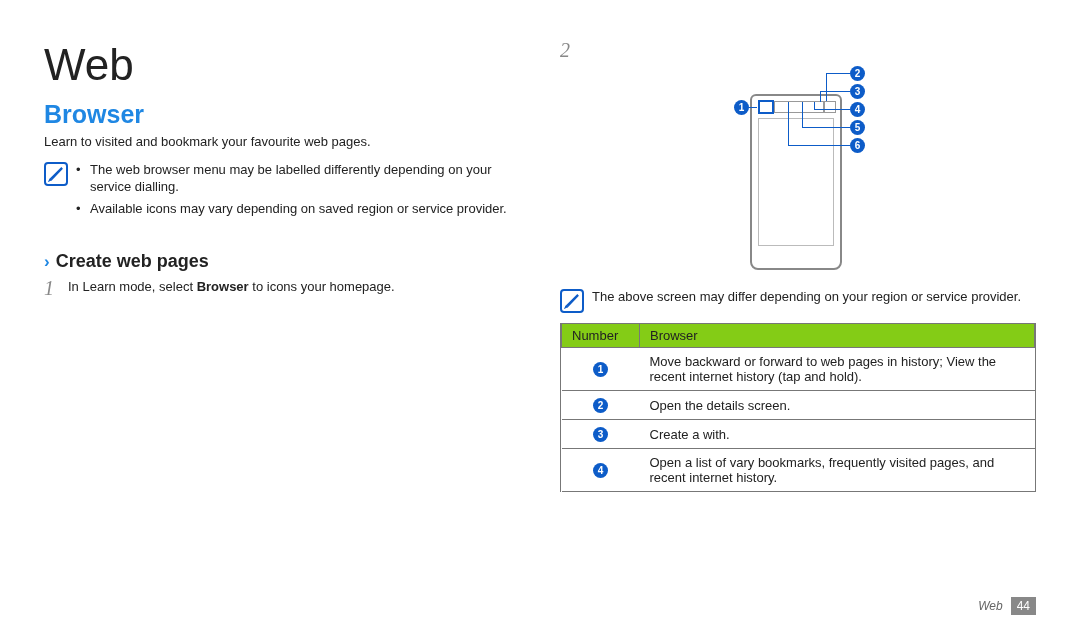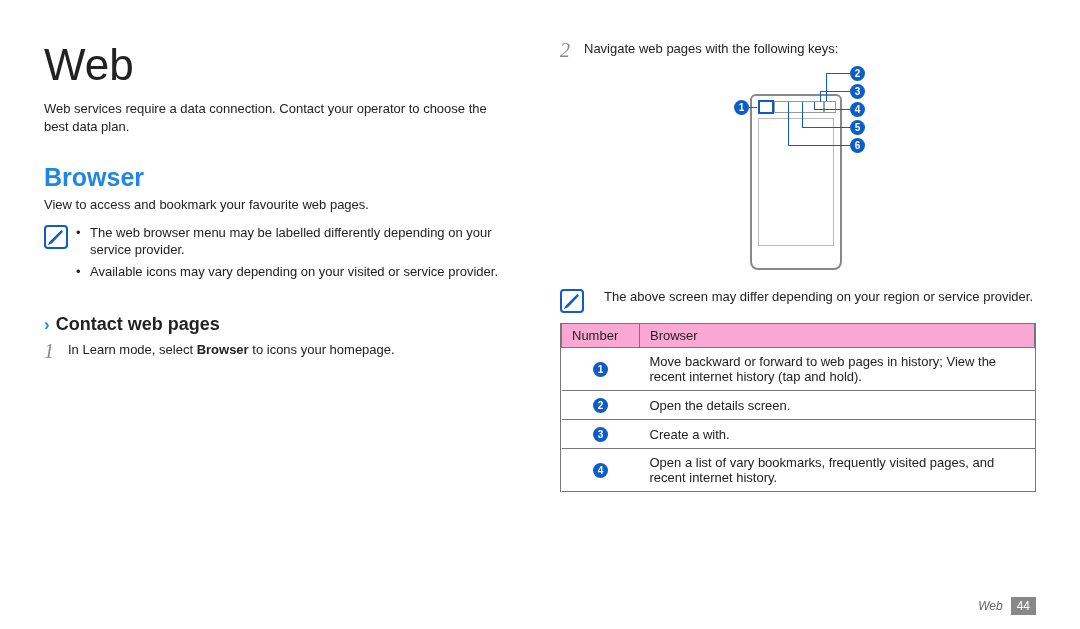--- a/index.html
+++ b/index.html
@@ -120,7 +120,6 @@
   <div class="col col-right">
     <div class="step">
       <div class="step-num">2</div>
-      <div class="step-body">Navigate web pages with the following keys:</div>
     </div>
 
     <div class="diagram-wrap">

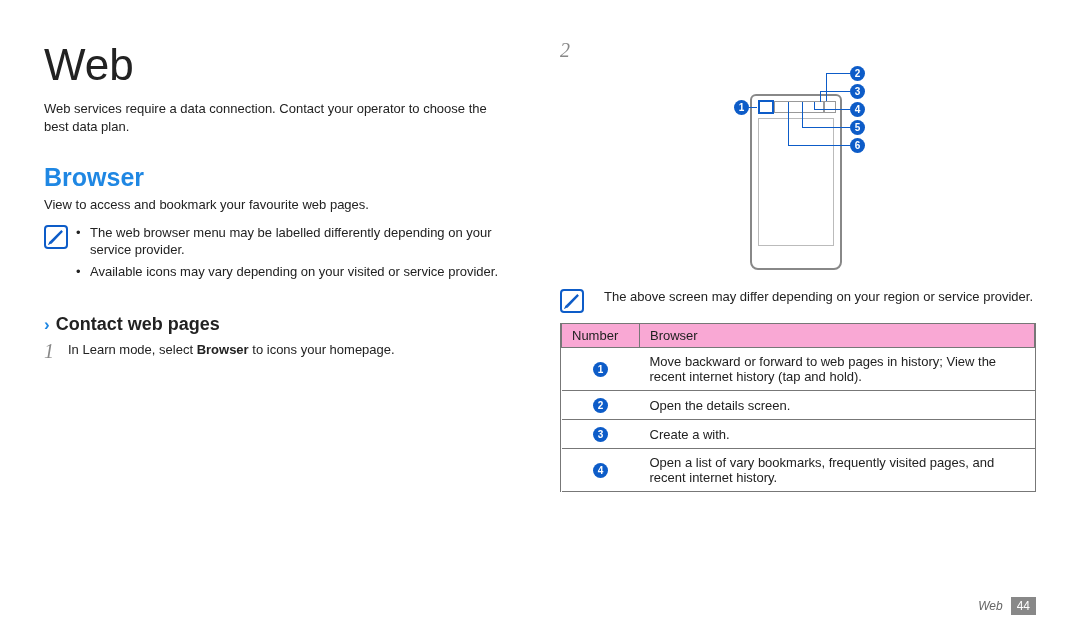--- a/index.html
+++ b/index.html
@@ -87,7 +87,6 @@
 
   <div class="col col-left">
     <h1>Web</h1>
-    <p class="intro">Web services require a data connection. Contact your operator to choose the best data plan.</p>
 
     <h2>Browser</h2>
     <p class="sub">View to access and bookmark your favourite web pages.</p>

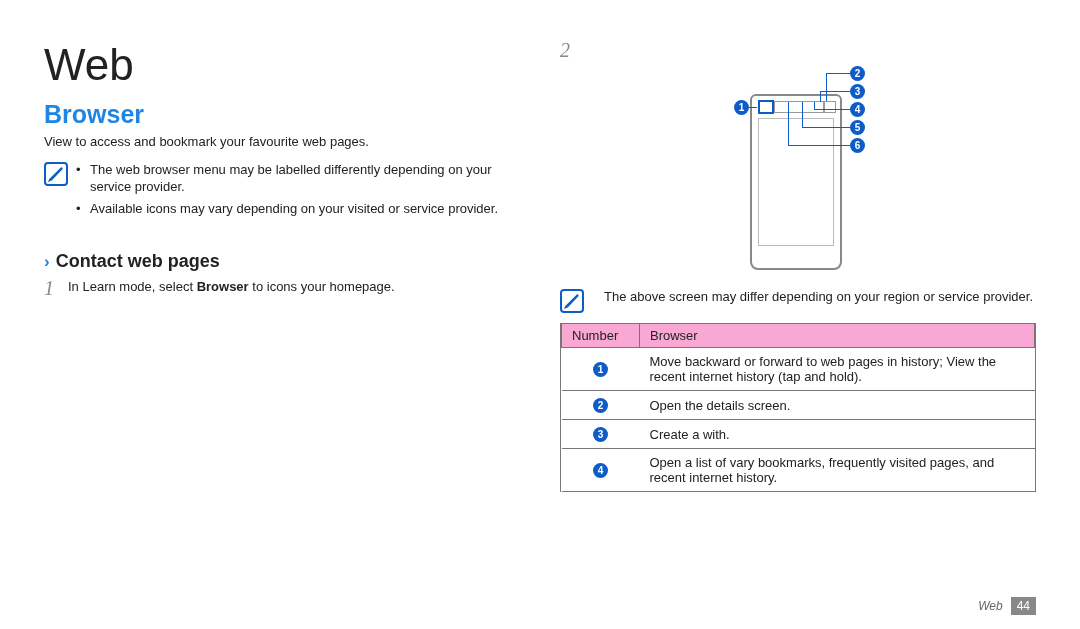--- a/index.html
+++ b/index.html
@@ -89,7 +89,7 @@
     <h1>Web</h1>
 
     <h2>Browser</h2>
-    <p class="sub">View to access and bookmark your favourite web pages.</p>
+    <p class="sub">Learn to visited and bookmark your favourite web pages.</p>
 
     <div class="note-row">
       <span class="note-icon-box">

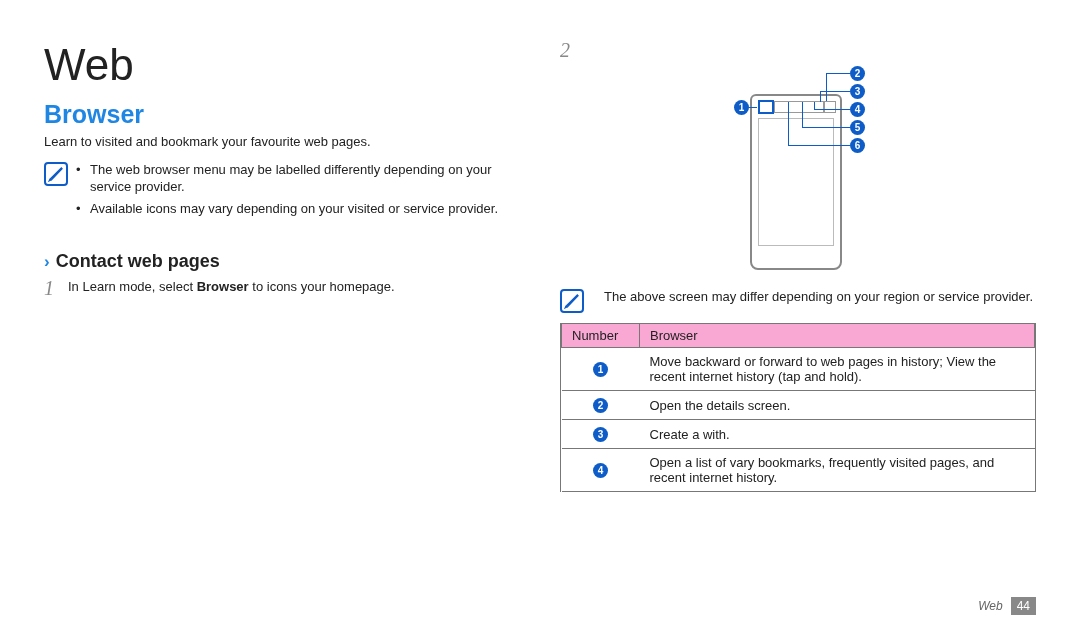--- a/index.html
+++ b/index.html
@@ -98,7 +98,7 @@
           </svg>
       </span>
       <ul class="bullets">
-        <li>The web browser menu may be labelled differently depending on your service provider.</li>
+        <li>The web browser menu may be labelled differently depending on your service dialling.</li>
         <li>Available icons may vary depending on your visited or service provider.</li>
       </ul>
     </div>

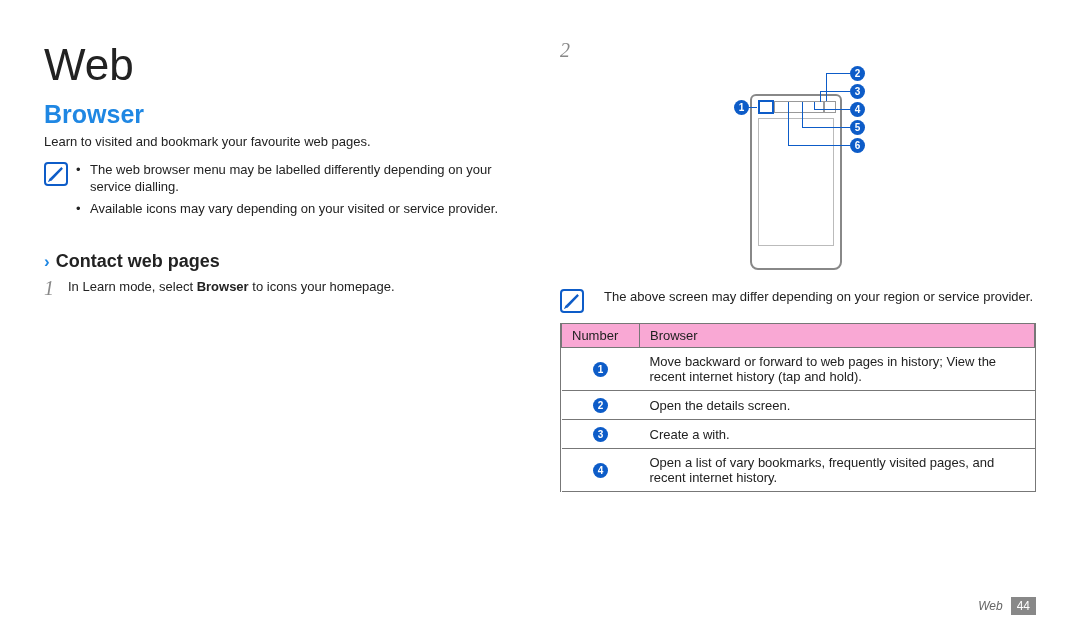--- a/index.html
+++ b/index.html
@@ -99,7 +99,7 @@
       </span>
       <ul class="bullets">
         <li>The web browser menu may be labelled differently depending on your service dialling.</li>
-        <li>Available icons may vary depending on your visited or service provider.</li>
+        <li>Available icons may vary depending on saved region or service provider.</li>
       </ul>
     </div>
 

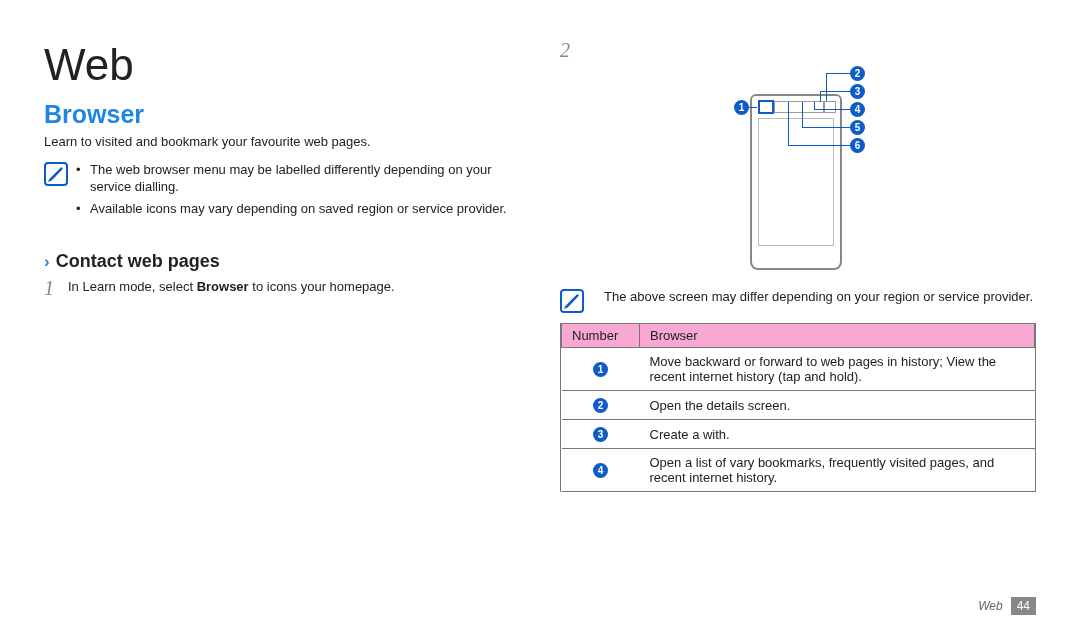--- a/index.html
+++ b/index.html
@@ -105,7 +105,7 @@
 
     <div class="subhead-row">
       <span class="chevron">›</span>
-      <h3>Contact web pages</h3>
+      <h3>Create web pages</h3>
     </div>
 
     <div class="step">

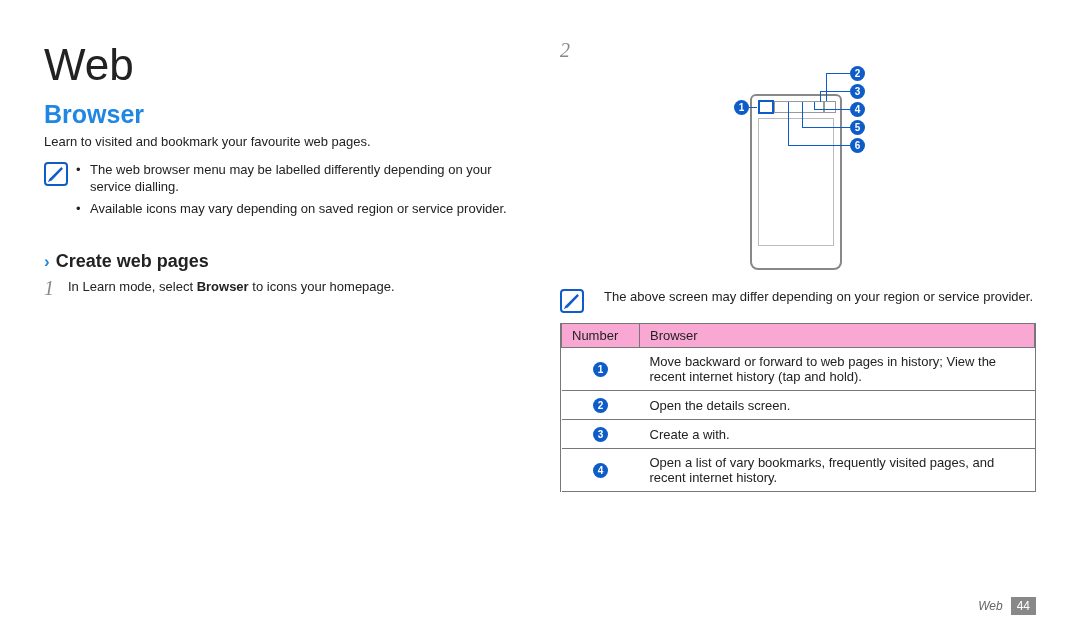--- a/index.html
+++ b/index.html
@@ -63,7 +63,7 @@
   .lh6 { left:70px; top:79px; width:62px; }
   .lv6 { left:70px; top:36px; height:44px; }
 
-  .note-row2 { display:flex; align-items:flex-start; gap:20px; margin-bottom:10px; }
+  .note-row2 { display:flex; align-items:flex-start; gap:8px; margin-bottom:10px; }
   .note-body { font-size:13px; line-height:1.35; flex:1; }
 
   table.func { border-collapse: collapse; width: 100%; font-size:13px; }

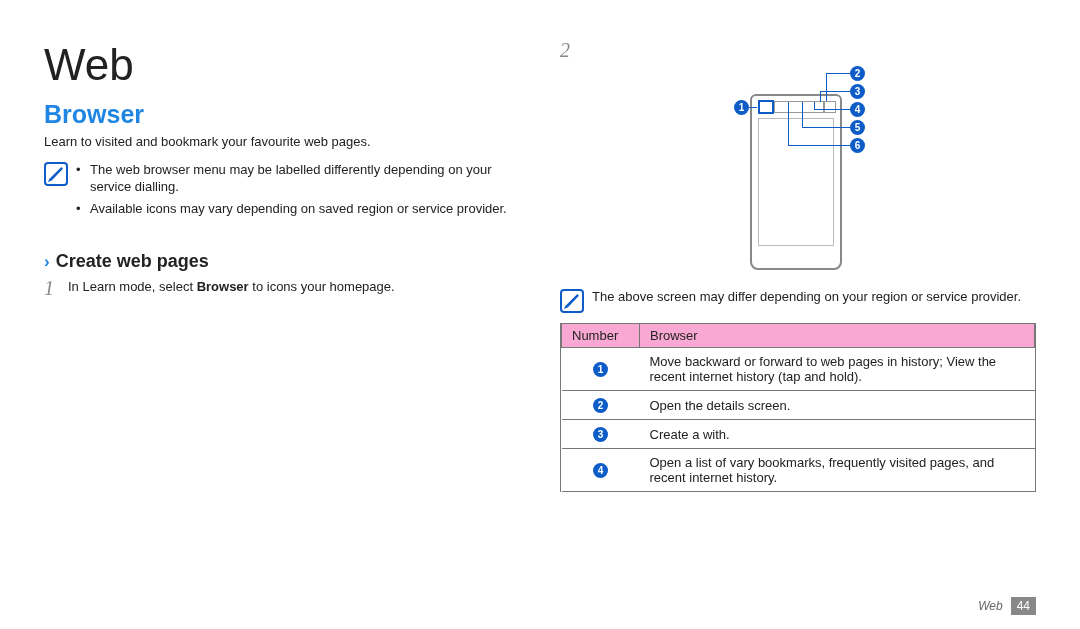--- a/index.html
+++ b/index.html
@@ -67,7 +67,7 @@
   .note-body { font-size:13px; line-height:1.35; flex:1; }
 
   table.func { border-collapse: collapse; width: 100%; font-size:13px; }
-  table.func th { background:#f9a8d4; text-align:left; font-weight:400; padding:4px 10px; border:1px solid #777; }
+  table.func th { background:#84cc16; text-align:left; font-weight:400; padding:4px 10px; border:1px solid #777; }
   table.func th.nh { width:78px; }
   table.func td { padding:6px 10px; border-bottom:1px solid #777; vertical-align:middle; }
   table.func td.n { text-align:center; width:78px; }

